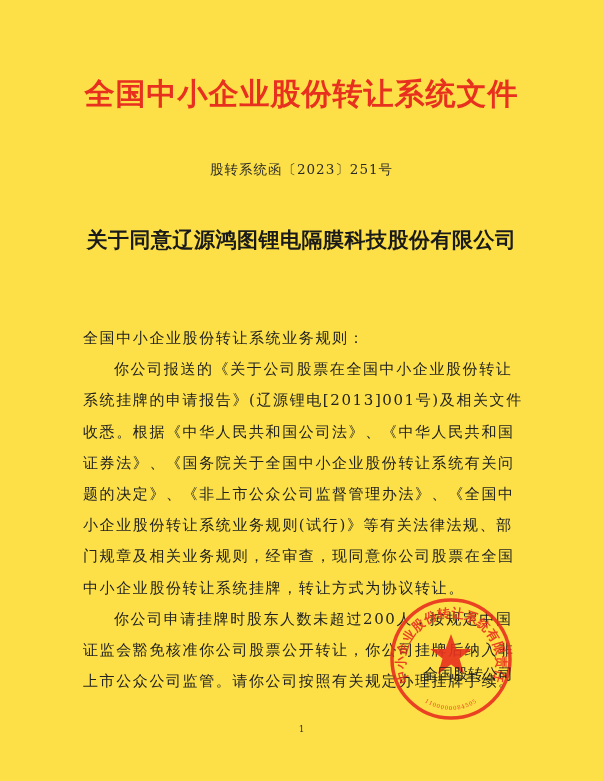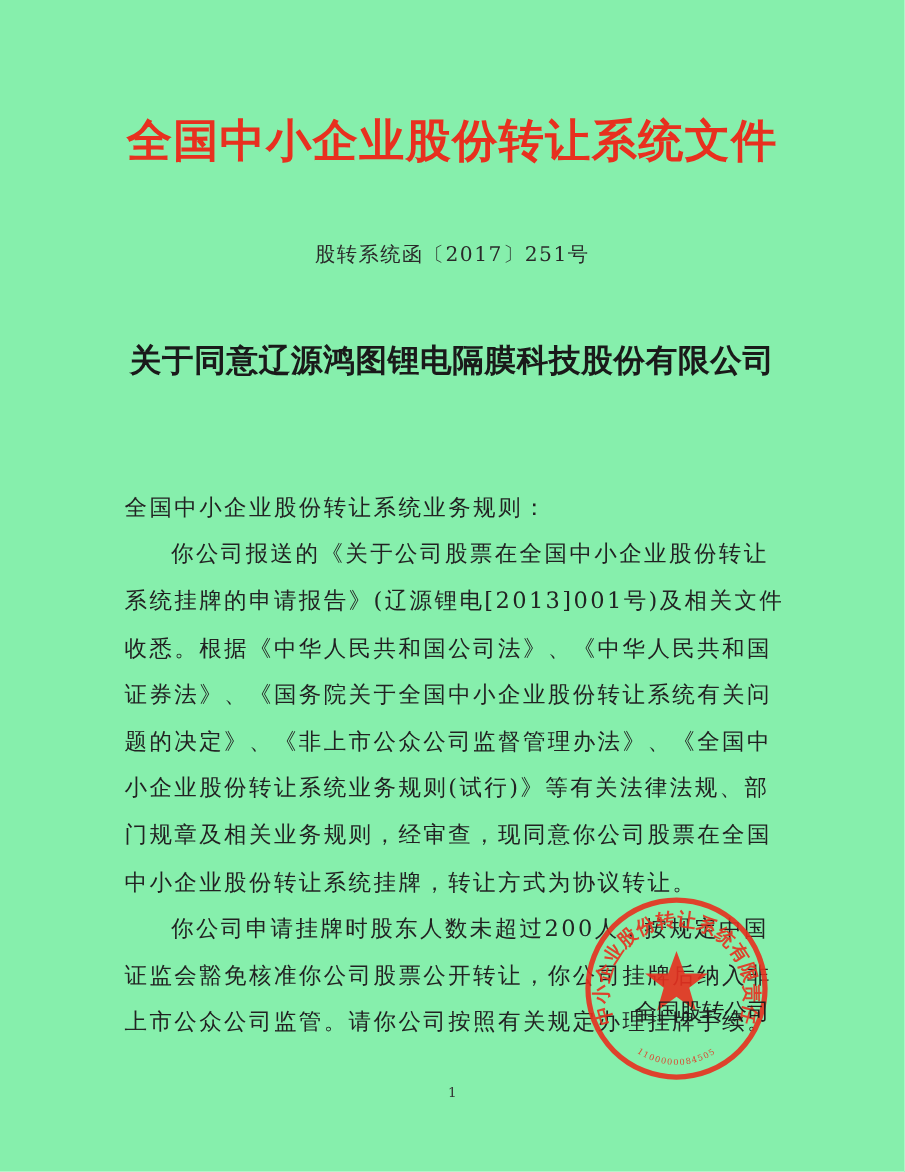--- a/index.html
+++ b/index.html
@@ -10,7 +10,7 @@
       color: #1d1d1d;
       position: relative;
     }
-    .page { position: absolute; left: 0; top: 0; width: 603px; height: 781px; background: #86efac; }
+    .page { position: absolute; left: 0; top: 0; width: 603px; height: 781px; background: #fde047; }
     .header-title {
       position: absolute; left: 0; top: 74px; width: 603px; text-align: center;
       color: #e8301f; font-size: 30px; font-weight: bold; letter-spacing: 1px;

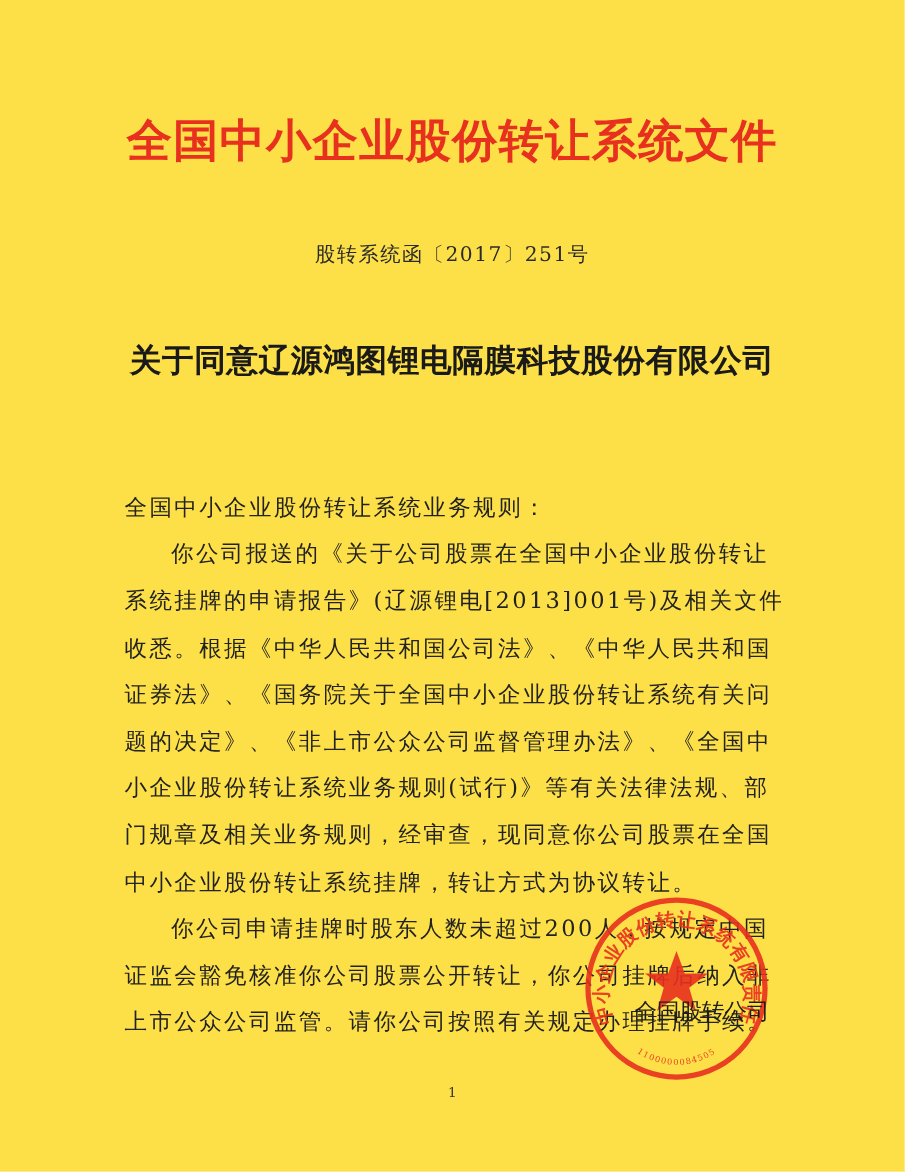--- a/index.html
+++ b/index.html
@@ -46,7 +46,7 @@
 
 <div class="page">
   <div class="header-title">全国中小企业股份转让系统文件</div>
-  <div class="doc-number">股转系统函〔2017〕251号</div>
+  <div class="doc-number">股转系统函〔2023〕251号</div>
 
   <div class="subject">
     <div>关于同意辽源鸿图锂电隔膜科技股份有限公司</div>

